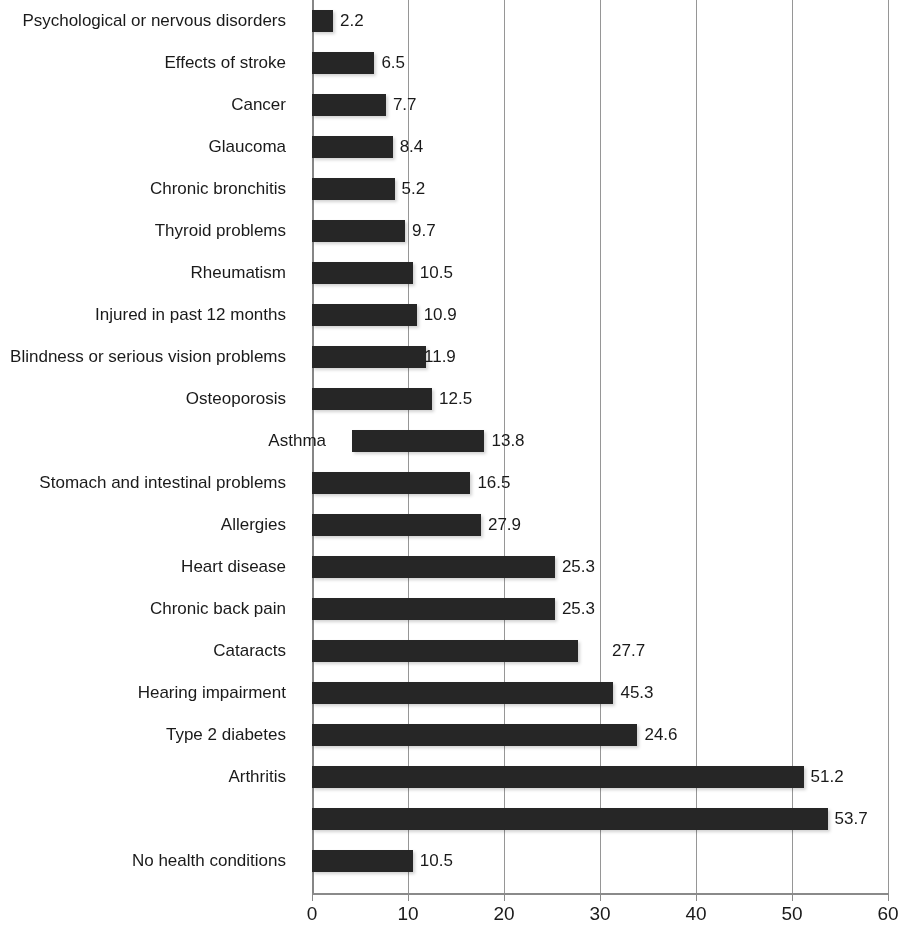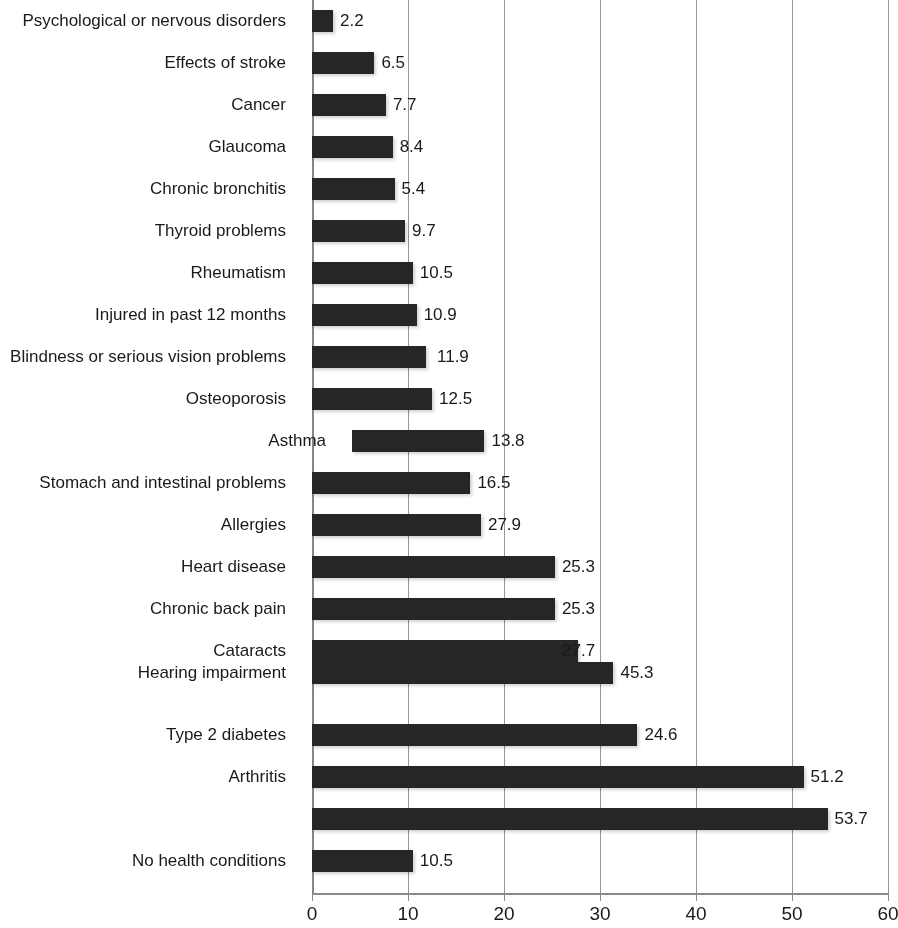--- a/index.html
+++ b/index.html
@@ -154,7 +154,7 @@
       <div class="row" style="top: 168px;">
         <div class="cat-label">Chronic bronchitis</div>
         <div class="bar" style="width: 82.56px; background: rgb(38, 38, 38);"></div>
-        <div class="bar-value" style="left: 394.56px;">5.4</div>
+        <div class="bar-value" style="left: 394.56px;">5.2</div>
       </div>
       <div class="row" style="top: 210px;">
         <div class="cat-label">Thyroid problems</div>

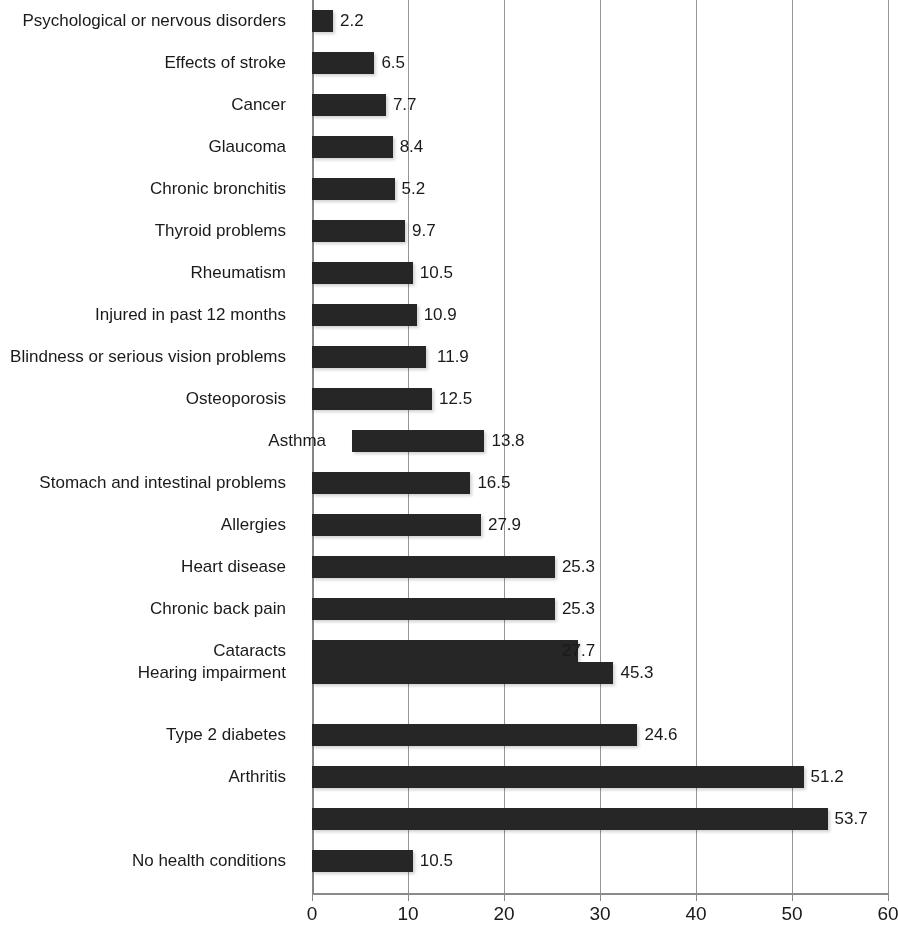--- a/index.html
+++ b/index.html
@@ -174,7 +174,7 @@
       <div class="row" style="top: 336px;">
         <div class="cat-label">Blindness or serious vision problems</div>
         <div class="bar" style="width: 114.24px; background: rgb(38, 38, 38);"></div>
-        <div class="bar-value" style="left: 430px;">11.9</div>
+        <div class="bar-value" style="left: 417px;">11.9</div>
       </div>
       <div class="row" style="top: 378px;">
         <div class="cat-label">Osteoporosis</div>

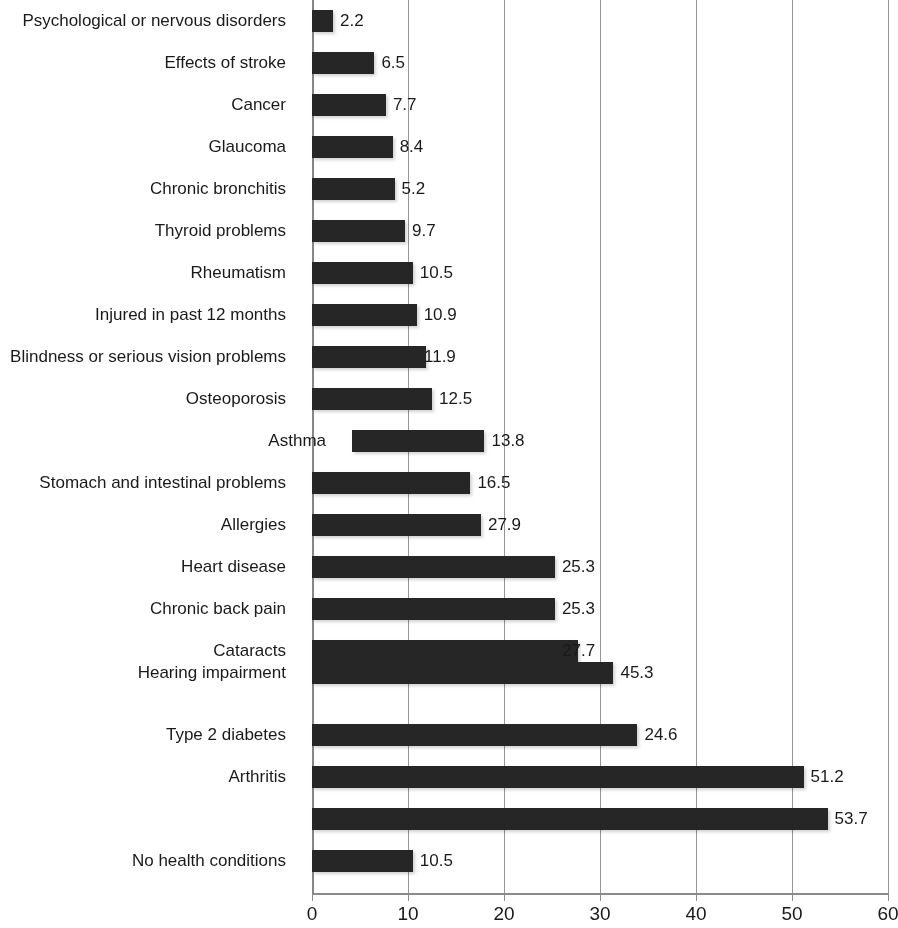--- a/index.html
+++ b/index.html
@@ -209,7 +209,7 @@
       <div class="row" style="top: 630px;">
         <div class="cat-label">Cataracts</div>
         <div class="bar" style="width: 265.92px; background: rgb(38, 38, 38);"></div>
-        <div class="bar-value" style="left: 555px;">27.7</div>
+        <div class="bar-value" style="left: 605px;">27.7</div>
       </div>
       <div class="row" style="top: 652px;">
         <div class="cat-label">Hearing impairment</div>

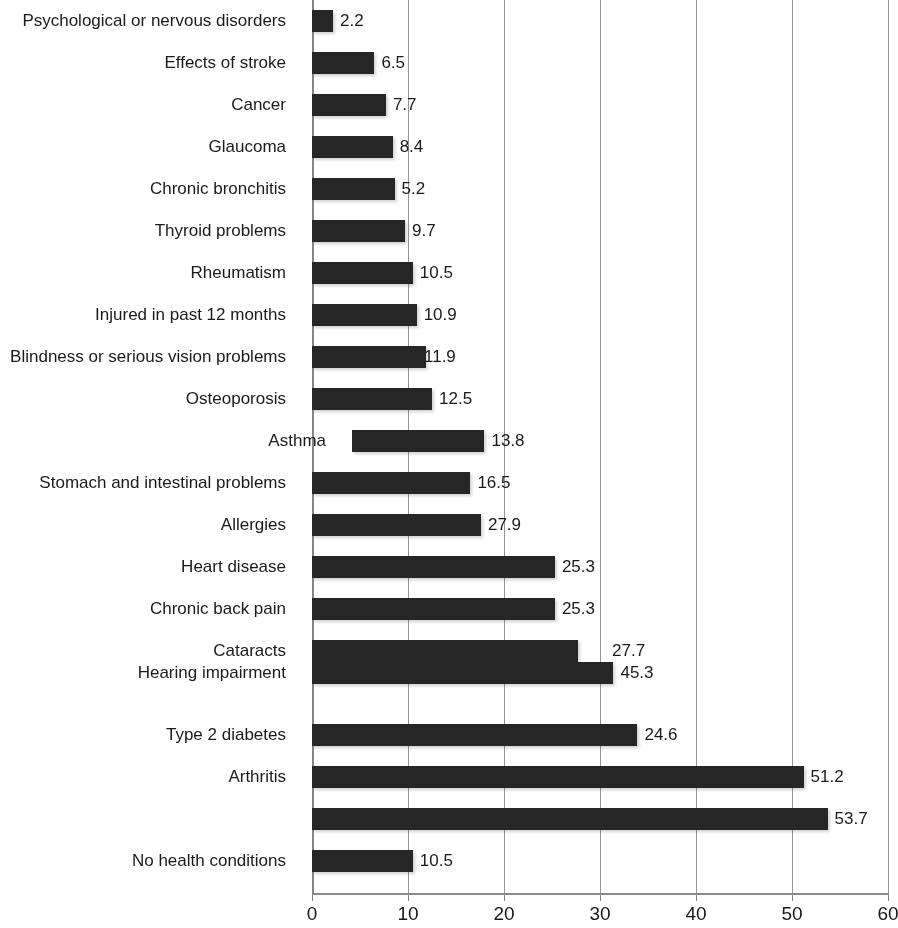--- a/index.html
+++ b/index.html
@@ -211,7 +211,7 @@
         <div class="bar" style="width: 265.92px; background: rgb(38, 38, 38);"></div>
         <div class="bar-value" style="left: 605px;">27.7</div>
       </div>
-      <div class="row" style="top: 652px;">
+      <div class="row" style="top: 672px;">
         <div class="cat-label">Hearing impairment</div>
         <div class="bar" style="width: 301.44px; background: rgb(38, 38, 38);"></div>
         <div class="bar-value" style="left: 613.44px;">45.3</div>

